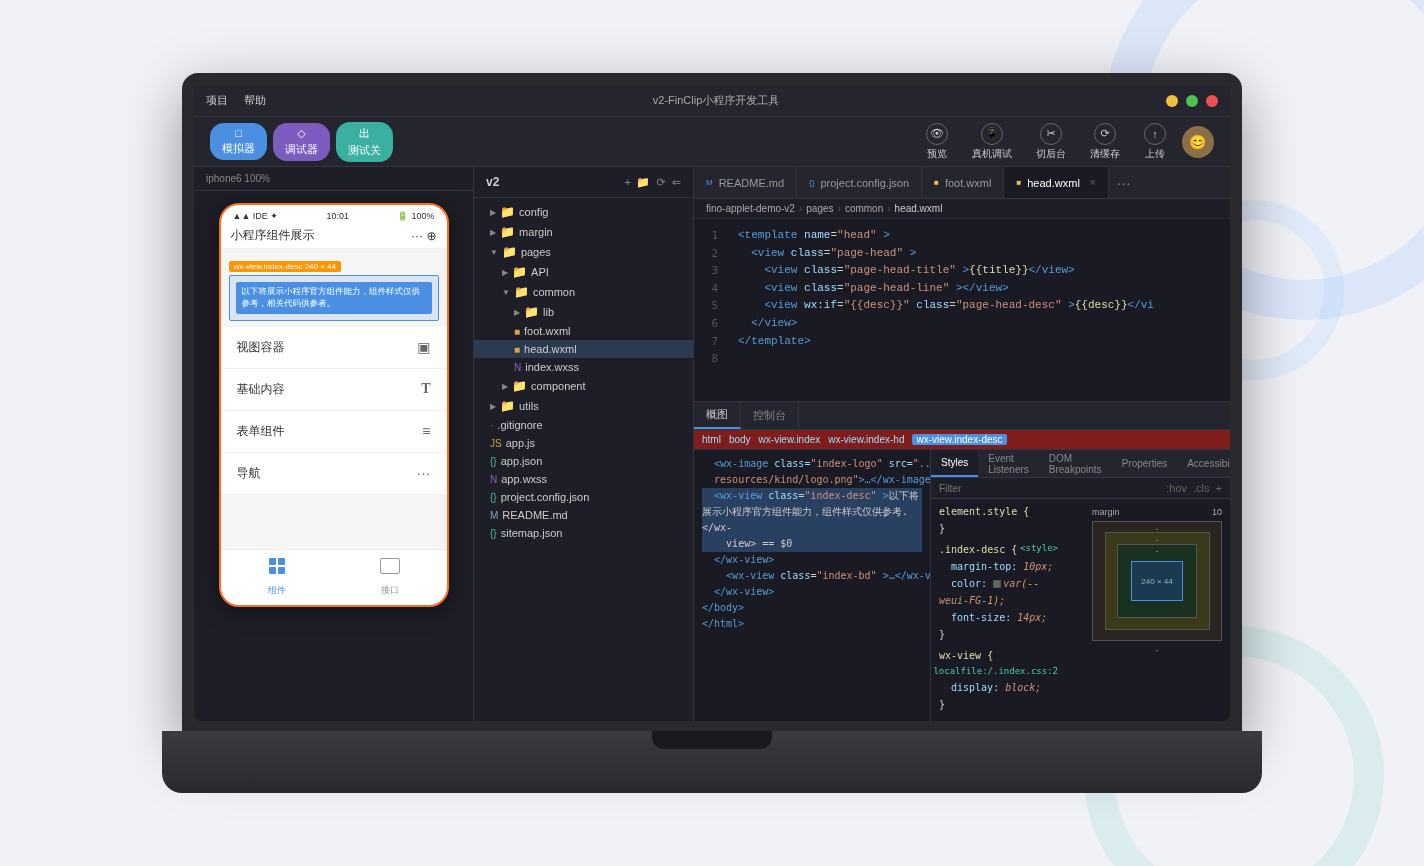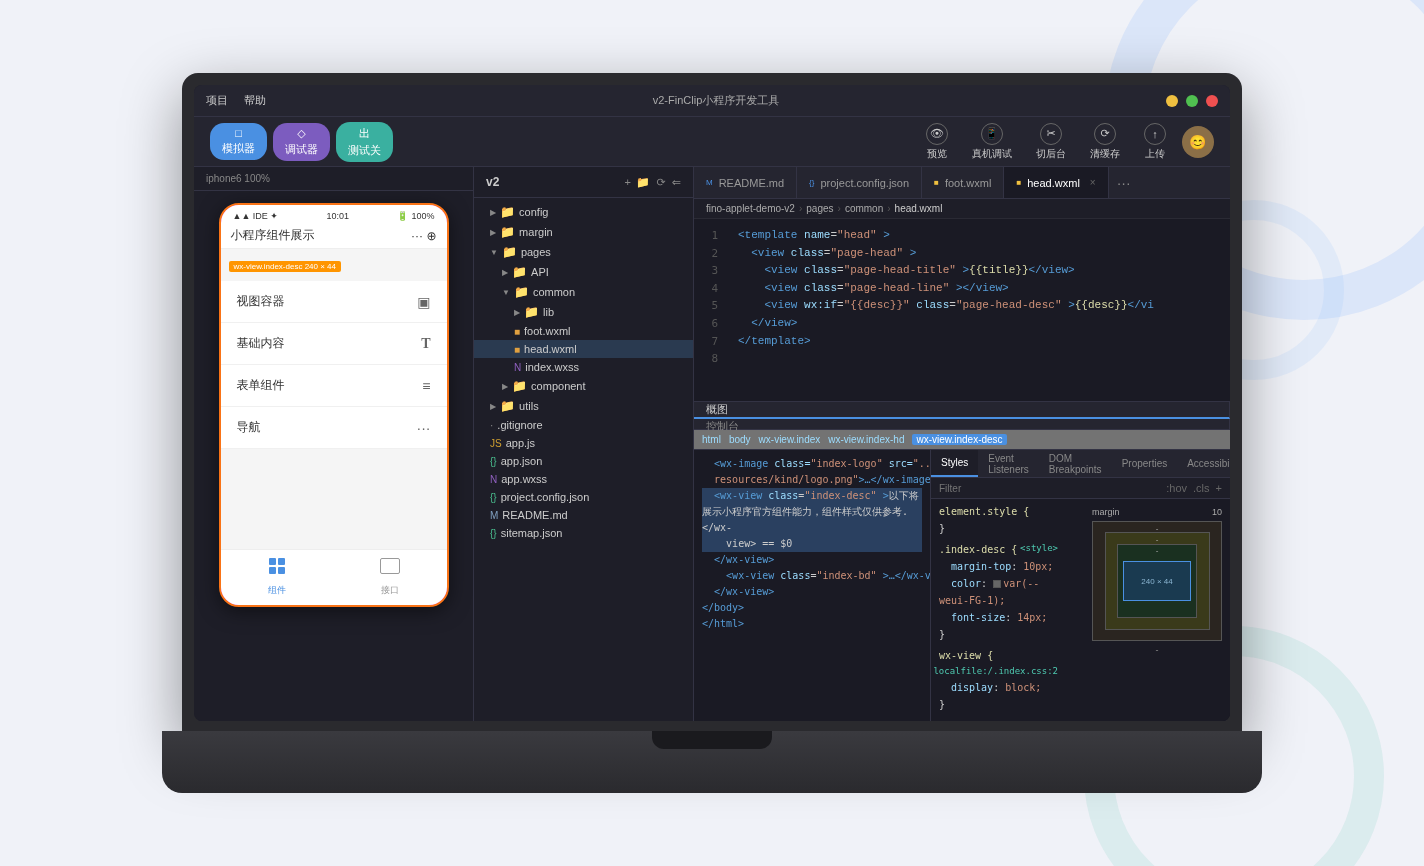--- a/index.html
+++ b/index.html
@@ -722,6 +722,9 @@
               <div class="phone-content">
                 <div style="padding: 6px 8px;">
                   <div style="display:inline-block; background:#ff9500; color:white; font-size:8px; padding:1px 5px; border-radius:2px; margin-bottom:3px;">wx-view.index-desc  240 × 44</div>
+                  <div style="background:rgba(74,144,226,0.15); border:1px solid #4a90e2; padding:6px; border-radius:2px;">
+                    <div style="background:#4a90e2; color:white; font-size:8.5px; padding:4px 6px; border-radius:2px; line-height:1.4;">以下将展示小程序官方组件能力，组件样式仅供参考，相关代码供参者。</div>
+                  </div>
                 </div>
                 <div class="phone-menu-items">
                   <div class="phone-menu-item">

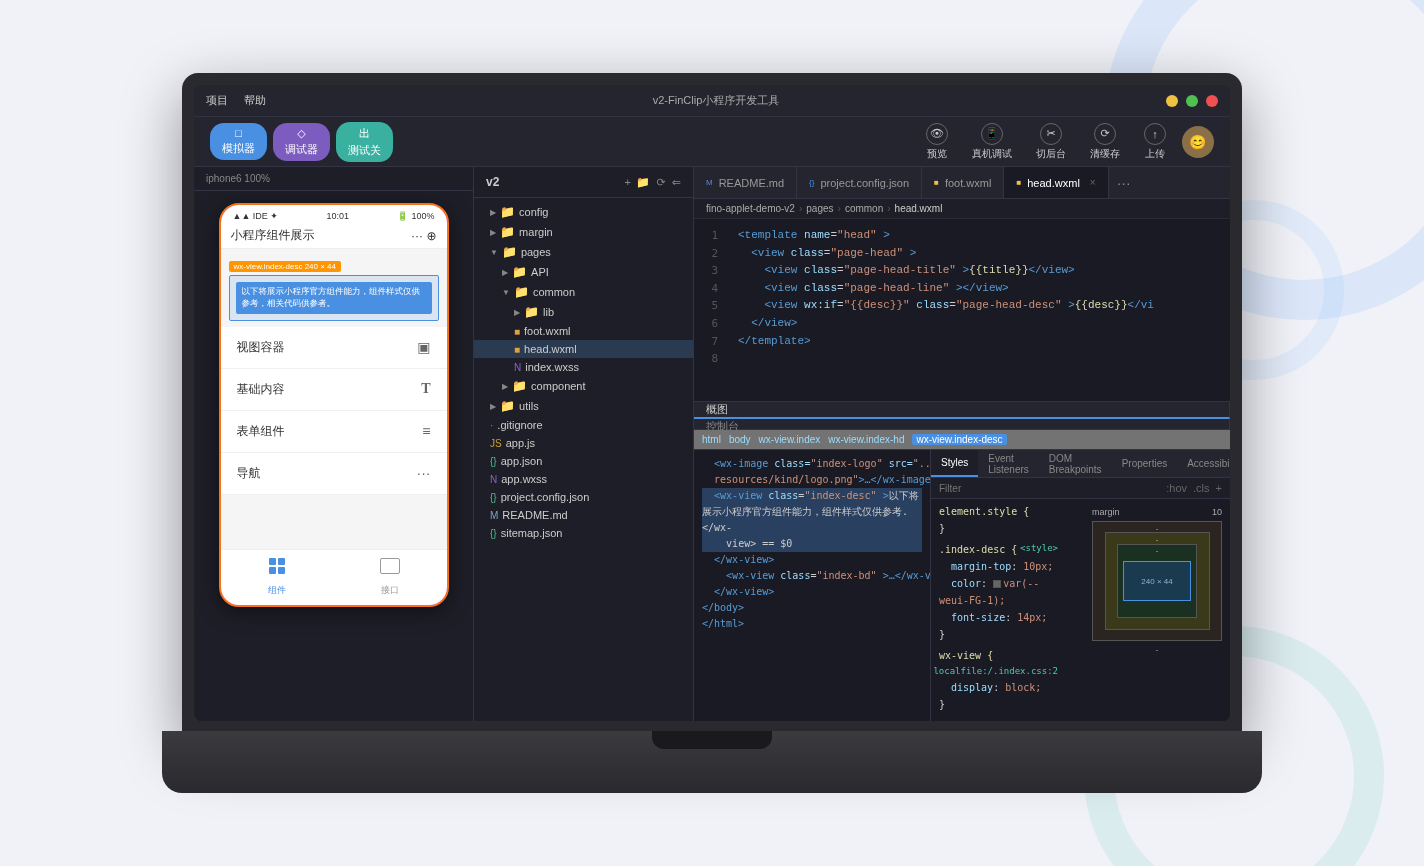--- a/index.html
+++ b/index.html
@@ -493,7 +493,6 @@
       height: 28px;
       border-bottom: 1px solid #333344;
       flex-shrink: 0;
-      flex-direction: column;
     }
     .bottom-tab {
       padding: 0 12px;

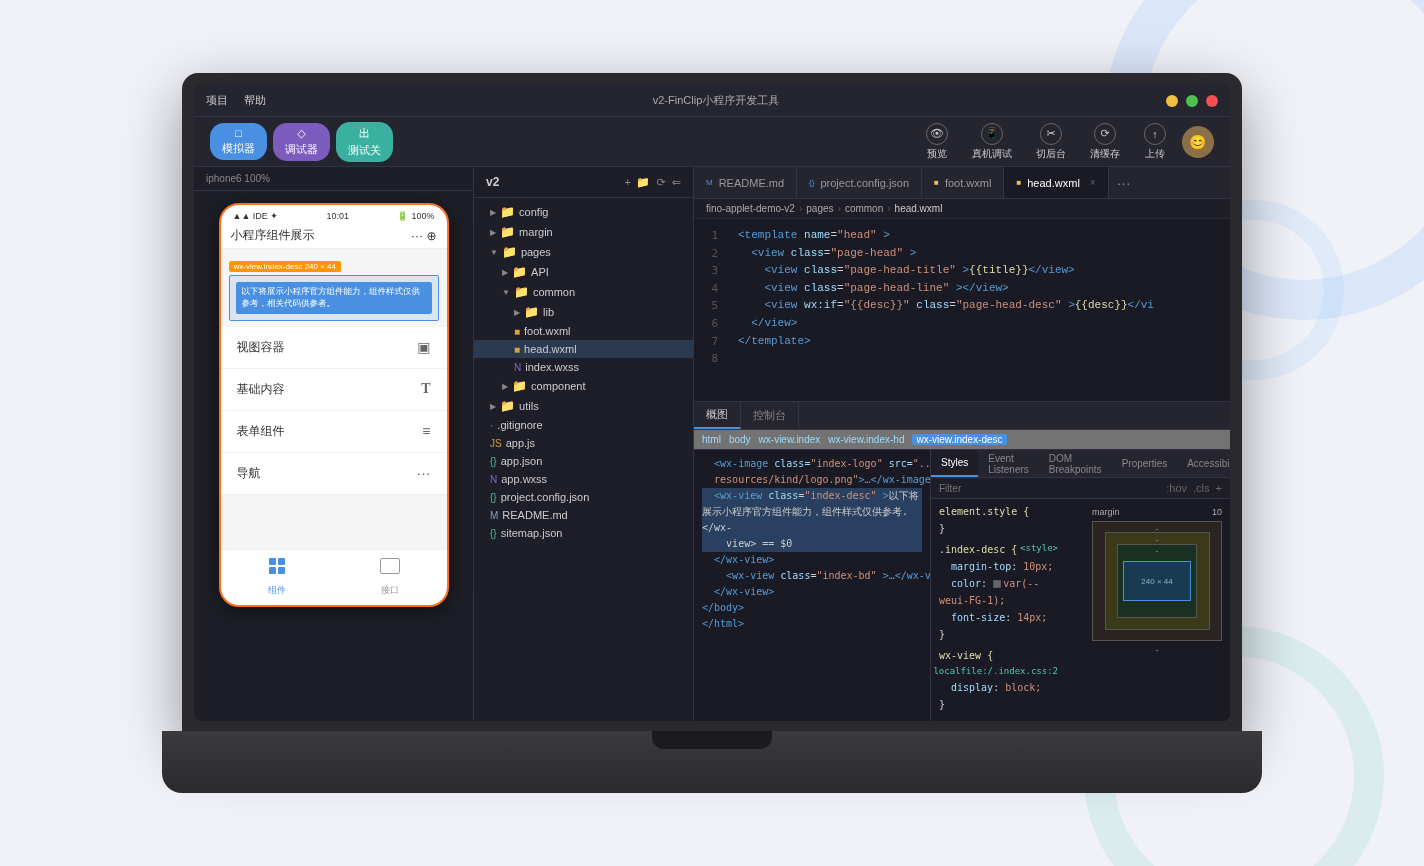--- a/index.html
+++ b/index.html
@@ -523,7 +523,7 @@
     }
 
     .element-path-bar {
-      background: #737373;
+      background: #7f1d1d;
       padding: 4px 8px;
       display: flex;
       gap: 8px;

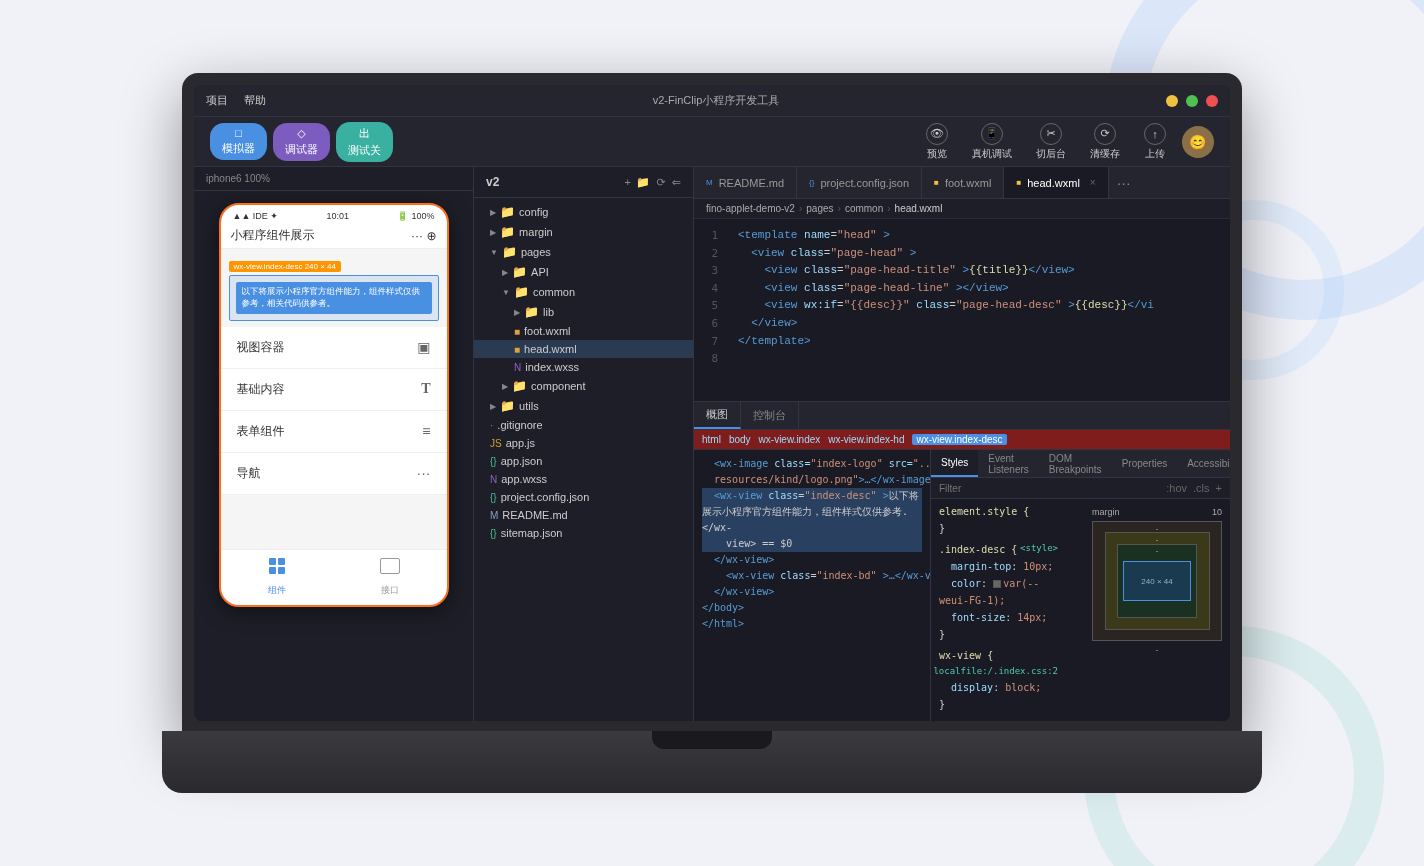--- a/index.html
+++ b/index.html
@@ -609,7 +609,7 @@
     .style-selector { color: #dcdcaa; }
     .style-brace { color: #ccc; }
     .style-prop { color: #9cdcfe; padding-left: 12px; }
-    .style-val { color: #ce9178; }
+    .style-val { color: #ce9178; font-style: italic; }
     .style-url { color: #4ec9b0; font-size: 9px; float: right; }
     .style-colon { color: #ccc; }
     .color-swatch {

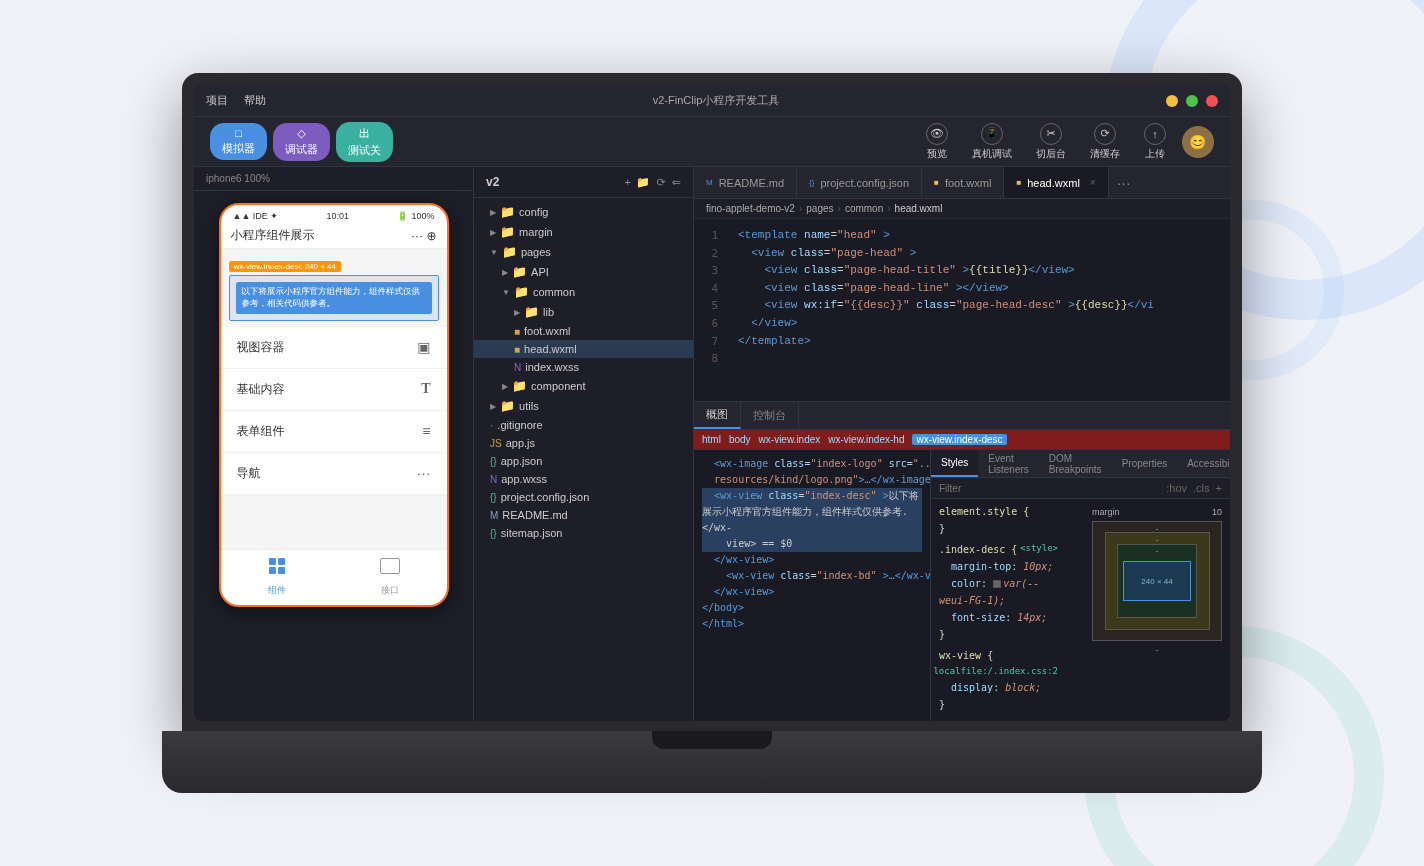--- a/index.html
+++ b/index.html
@@ -1073,7 +1073,7 @@
                         <div style="width:80px; height:74px; background:#1a3020; border:1px solid #555; display:flex; align-items:center; justify-content:center; position:relative;">
                           <span style="position:absolute; top:1px; left:50%; transform:translateX(-50%); font-size:8px; color:#aaa;">-</span>
 
-                          <div style="width:68px; height:40px; background:#1a3a50; border:1px solid #4a90e2; display:flex; align-items:center; justify-content:center; font-size:8px; color:#8ab4d0;">
+                          <div style="width:52px; height:40px; background:#1a3a50; border:1px solid #4a90e2; display:flex; align-items:center; justify-content:center; font-size:8px; color:#8ab4d0;">
                             <span>240 × 44</span>
                           </div>
                         </div>

